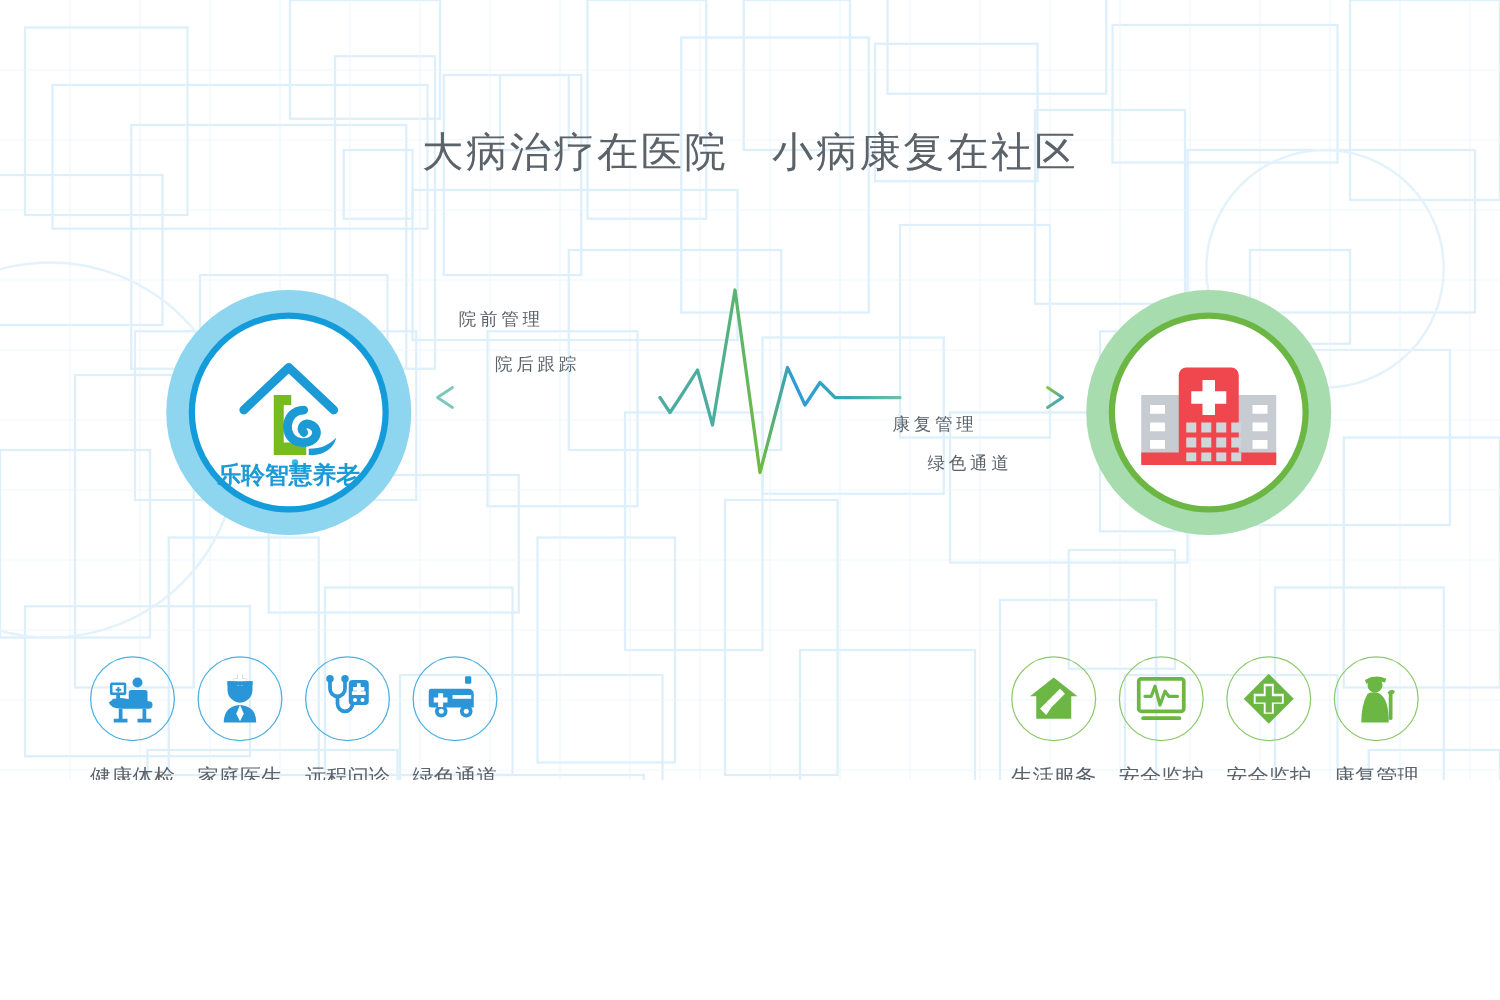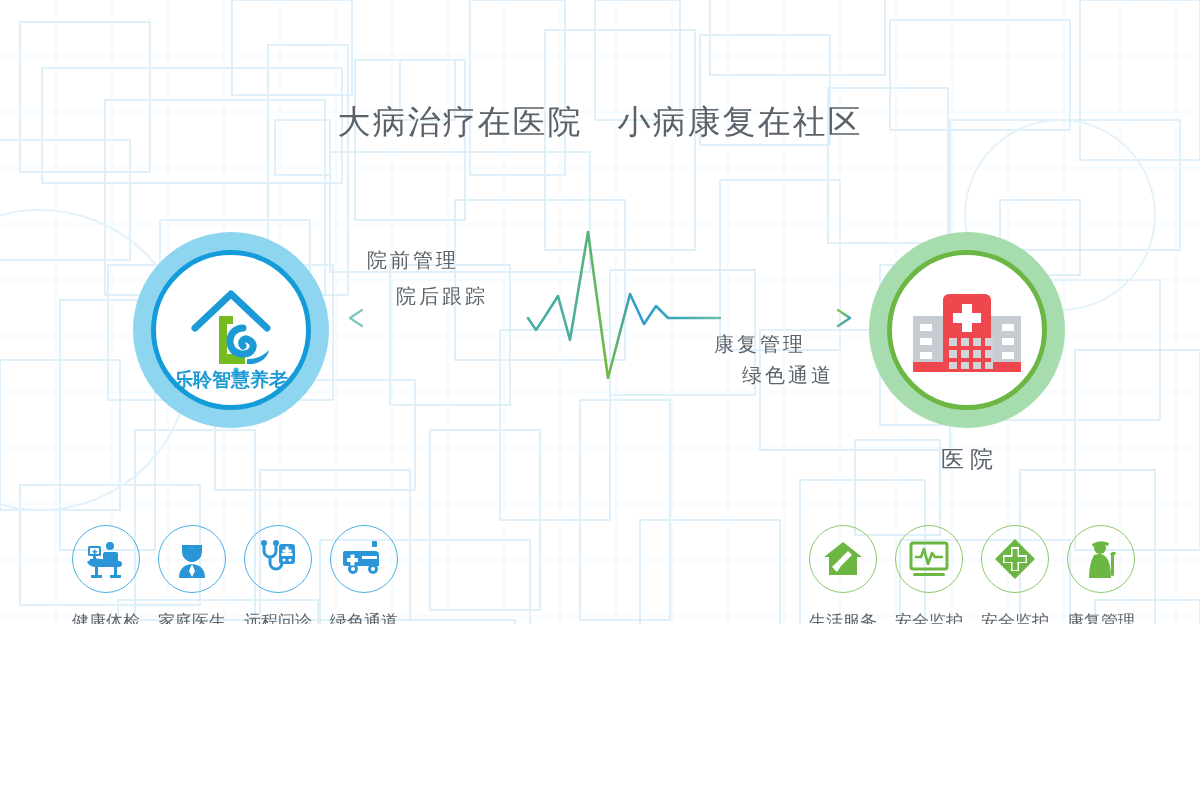--- a/index.html
+++ b/index.html
@@ -117,7 +117,7 @@
   .flow-text {
     position: absolute;
     color: #5b6269;
-    font-size: 20px;
+    font-size: 14px;
     letter-spacing: 3px;
     z-index: 6;
     white-space: nowrap;

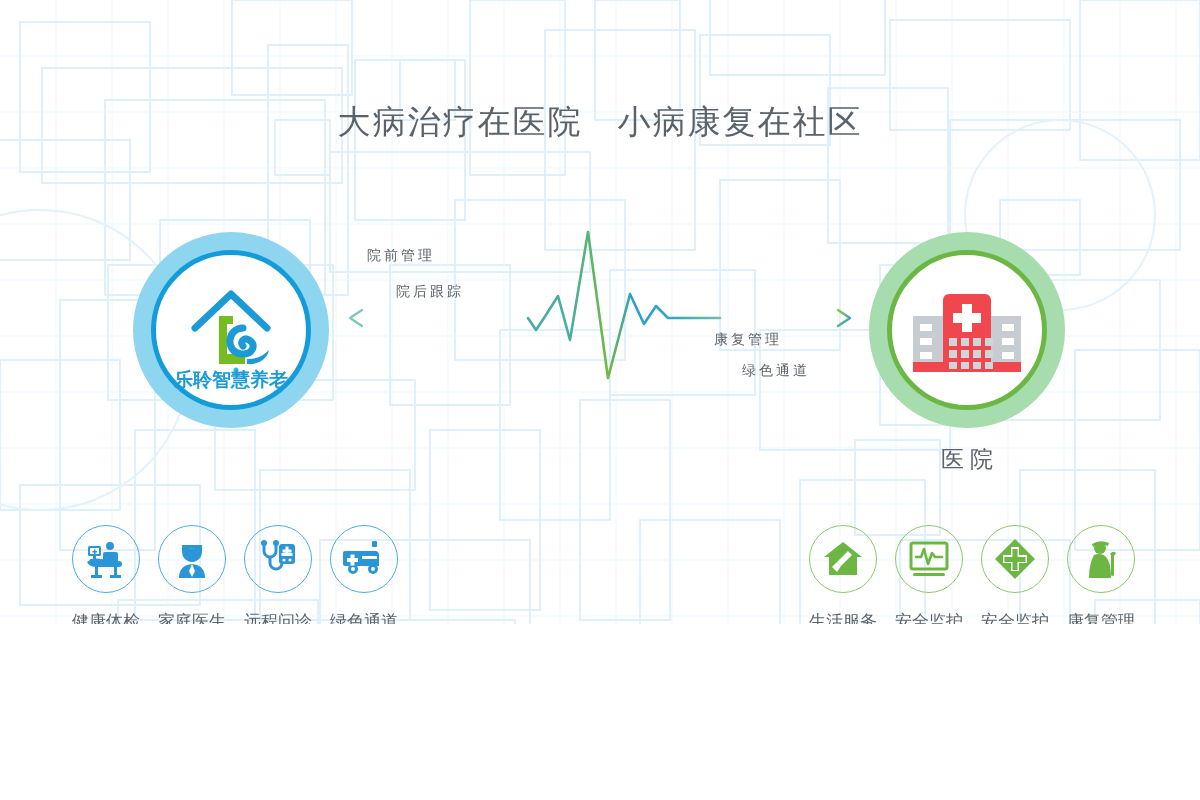--- a/index.html
+++ b/index.html
@@ -308,7 +308,6 @@
       </g>
     </svg>
   </div>
-  <div id="right-node-label" class="node-label">医院</div>
 
   <svg id="flow-svg" viewBox="0 0 540 180" xmlns="http://www.w3.org/2000/svg">
     <defs>

